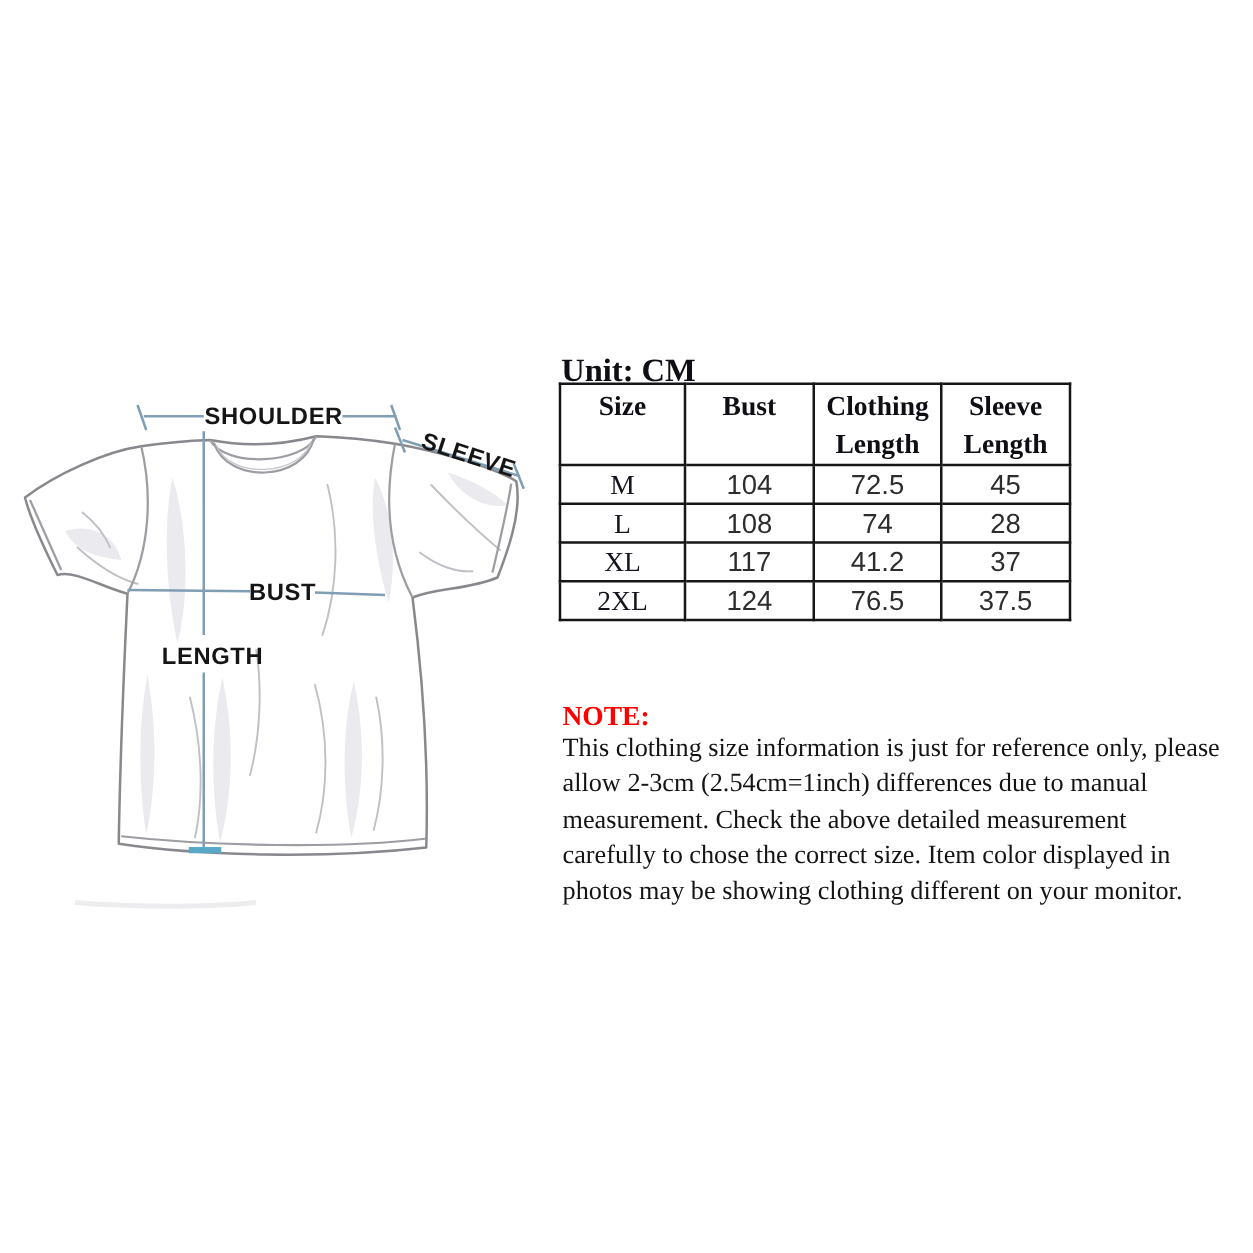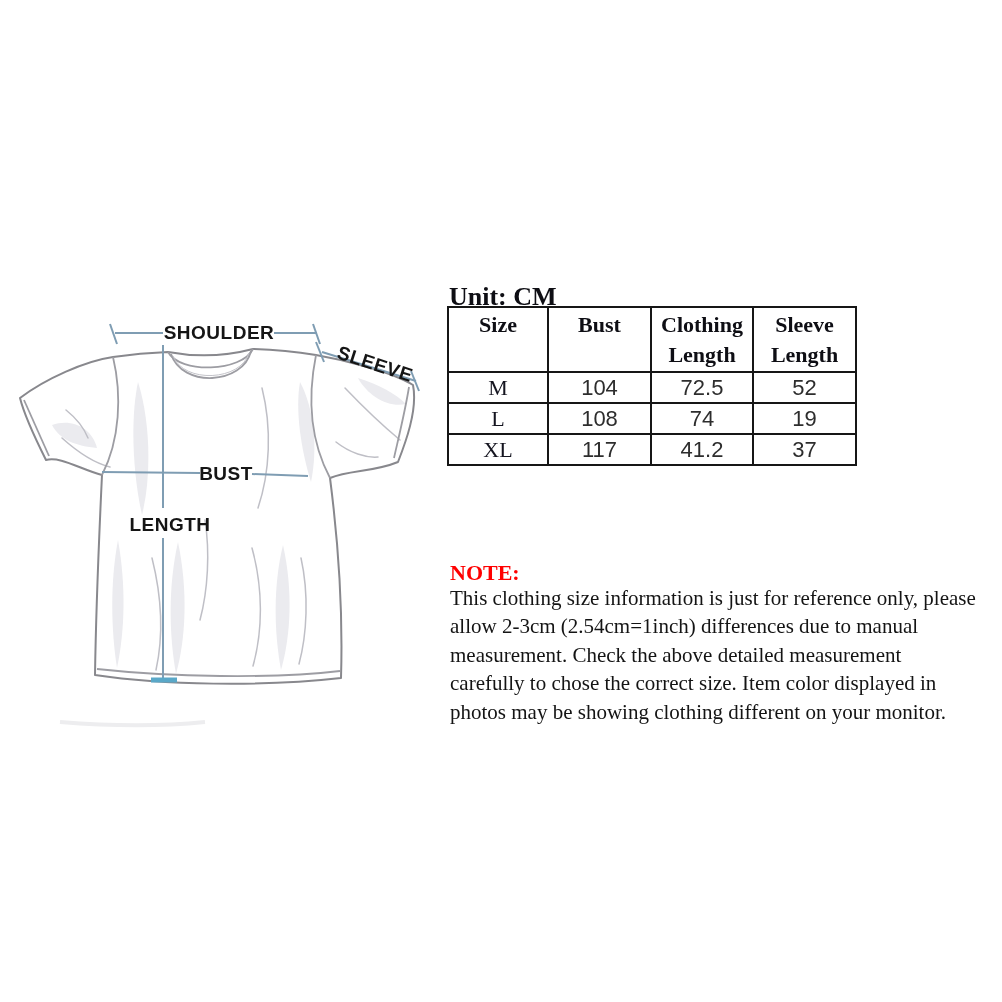--- a/index.html
+++ b/index.html
@@ -159,7 +159,7 @@
         <td class="c-size">M</td>
         <td class="c-num">104</td>
         <td class="c-num">72.5</td>
-        <td class="c-num">52</td>
+        <td class="c-num">45</td>
       </tr>
       <tr>
         <td class="c-size">L</td>

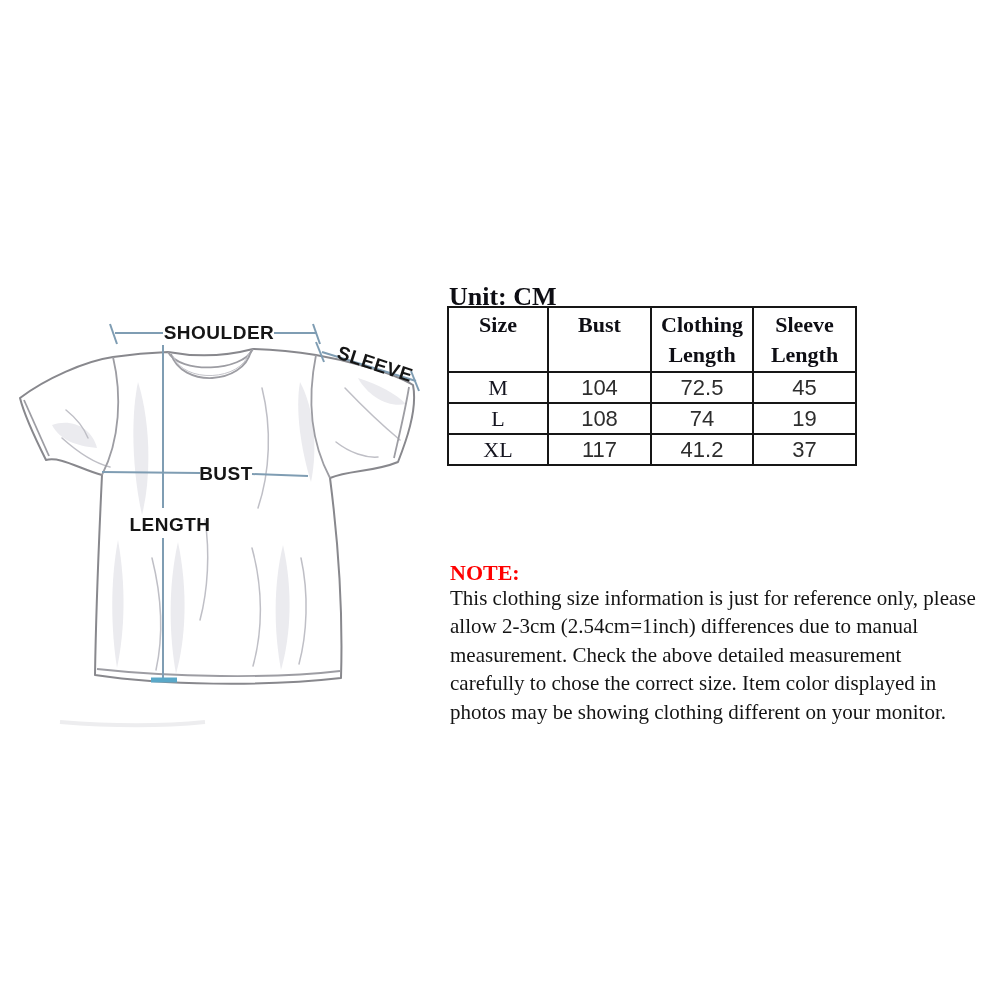--- a/index.html
+++ b/index.html
@@ -165,7 +165,7 @@
         <td class="c-size">L</td>
         <td class="c-num">108</td>
         <td class="c-num">74</td>
-        <td class="c-num">19</td>
+        <td class="c-num">28</td>
       </tr>
       <tr>
         <td class="c-size">XL</td>

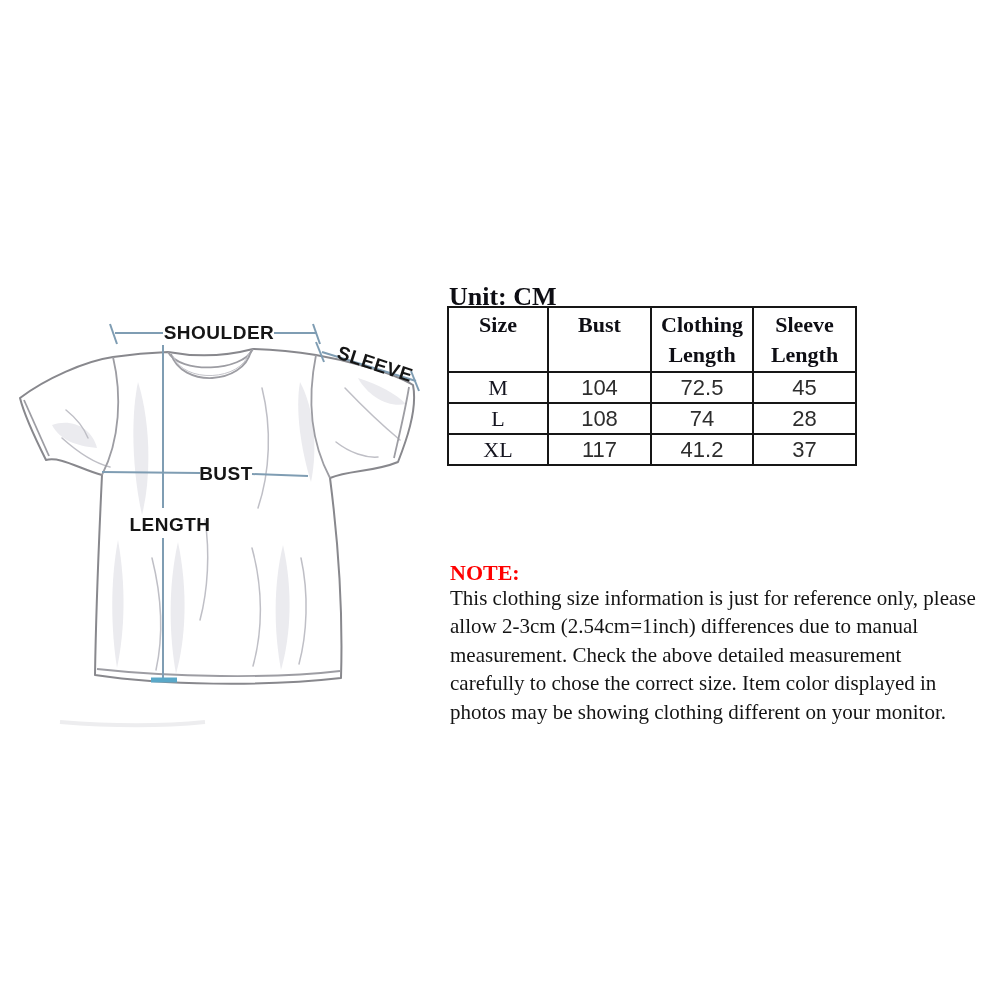--- a/index.html
+++ b/index.html
@@ -173,6 +173,12 @@
         <td class="c-num">41.2</td>
         <td class="c-num">37</td>
       </tr>
+      <tr>
+        <td class="c-size">2XL</td>
+        <td class="c-num">124</td>
+        <td class="c-num">76.5</td>
+        <td class="c-num">37.5</td>
+      </tr>
     </tbody>
   </table>
 

